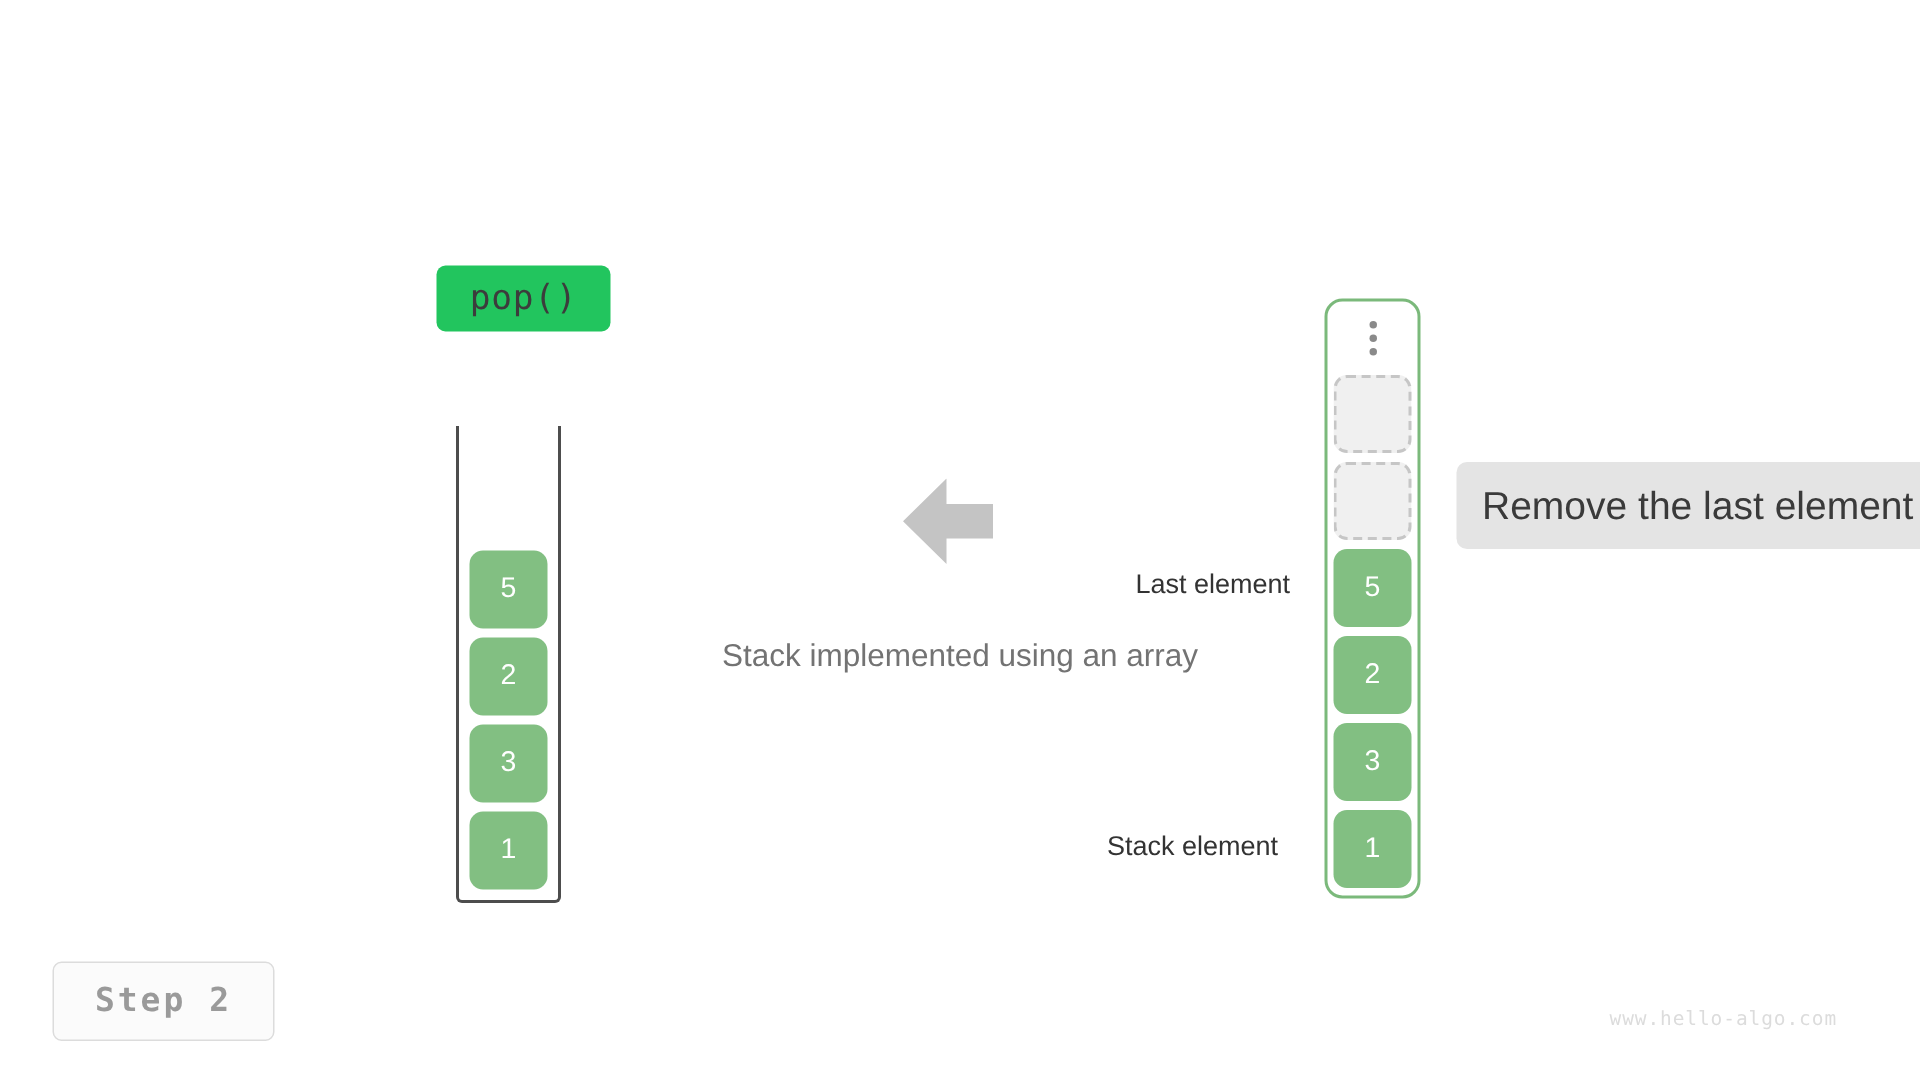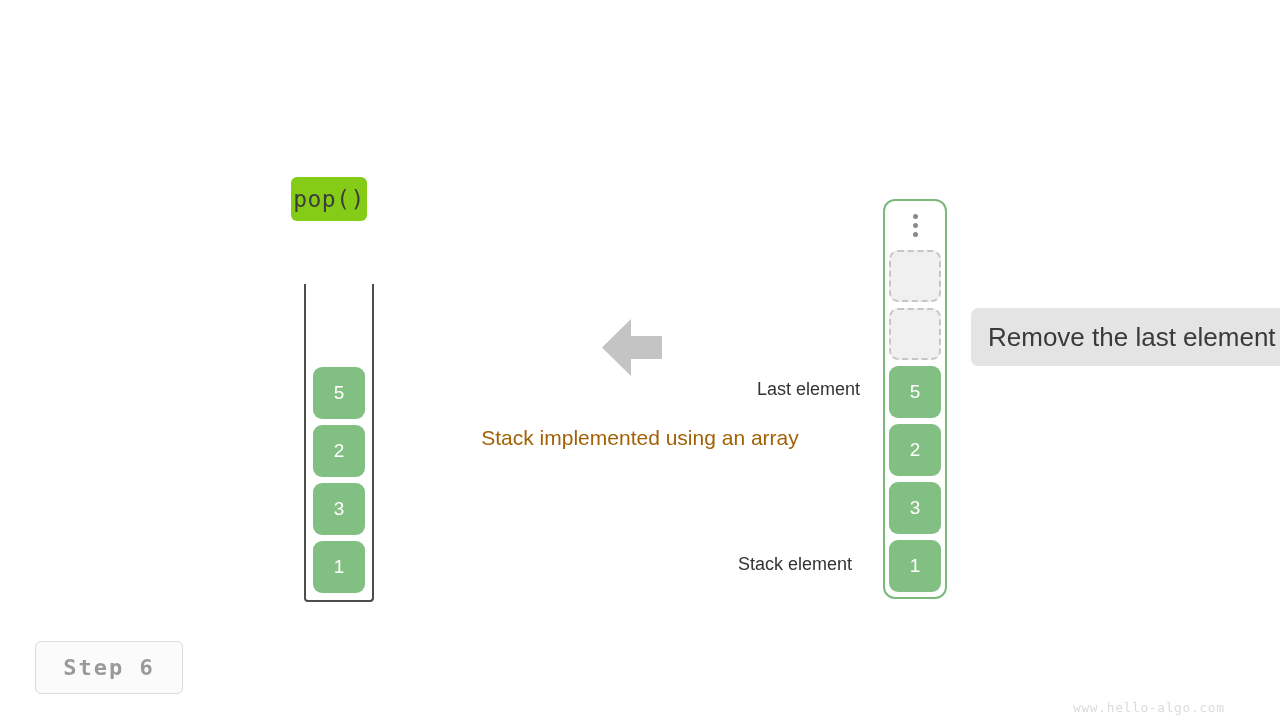--- a/index.html
+++ b/index.html
@@ -21,9 +21,9 @@
     position: absolute;
     left: 291px;
     top: 177px;
-    width: 76px;
+    width: 116px;
     height: 44px;
-    background: #84cc16;
+    background: #22c55e;
     border-radius: 6px;
     display: flex;
     align-items: center;

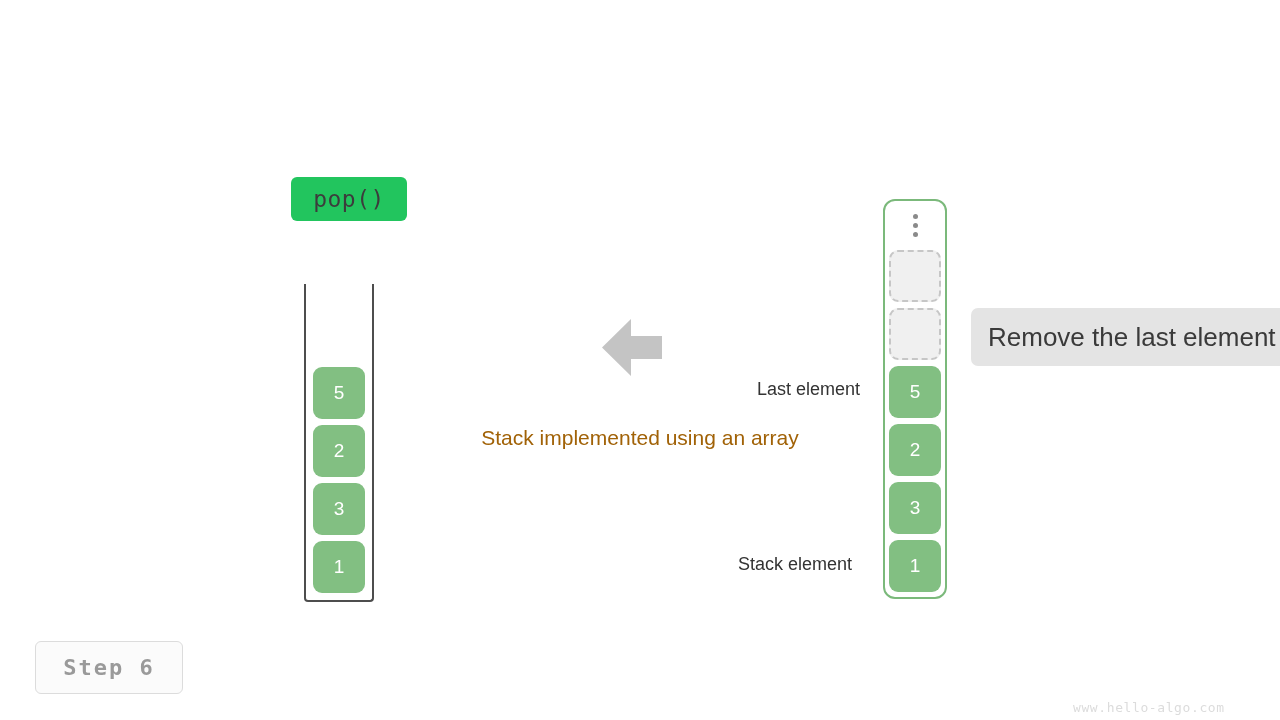--- a/index.html
+++ b/index.html
@@ -73,7 +73,7 @@
     width: 364px;
     text-align: center;
     font-size: 21px;
-    color: #a16207;
+    color: #737373;
   }
 
   

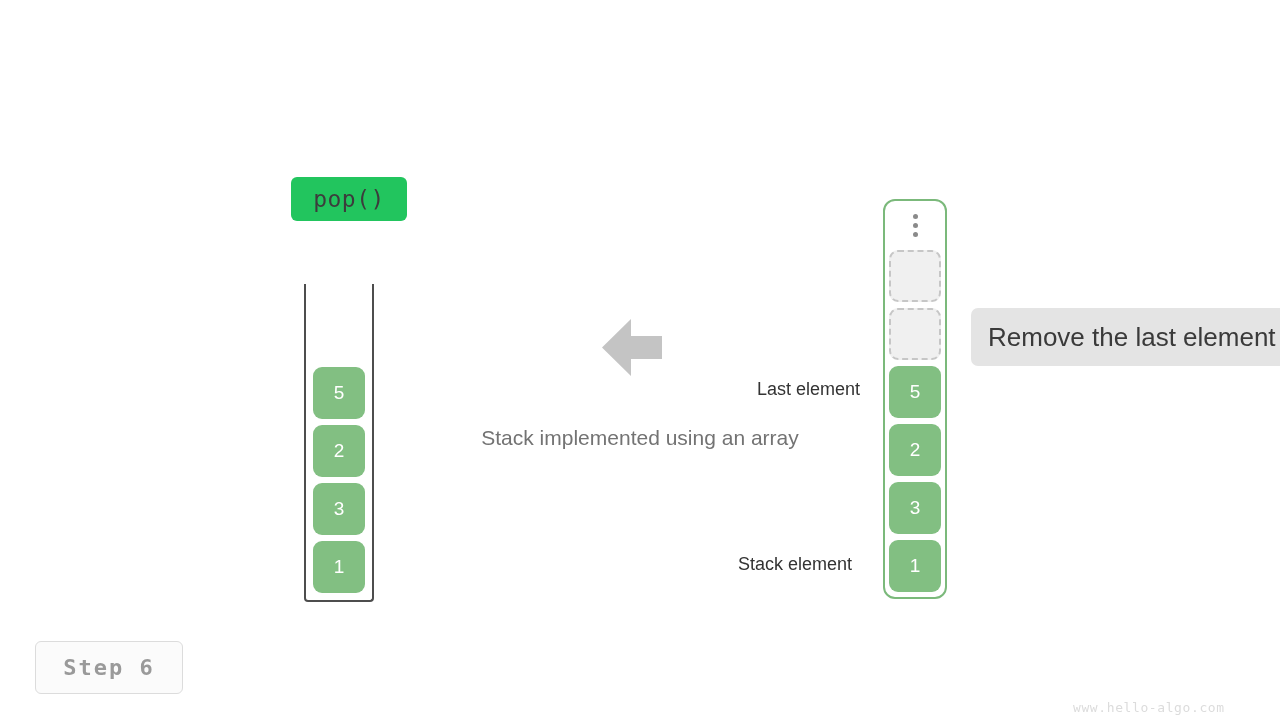--- a/index.html
+++ b/index.html
@@ -240,7 +240,7 @@
 
 <div id="note">Remove the last element</div>
 
-<div id="step-badge">Step 6</div>
+<div id="step-badge">Step 2</div>
 
 <div id="watermark">www.hello-algo.com</div>
 

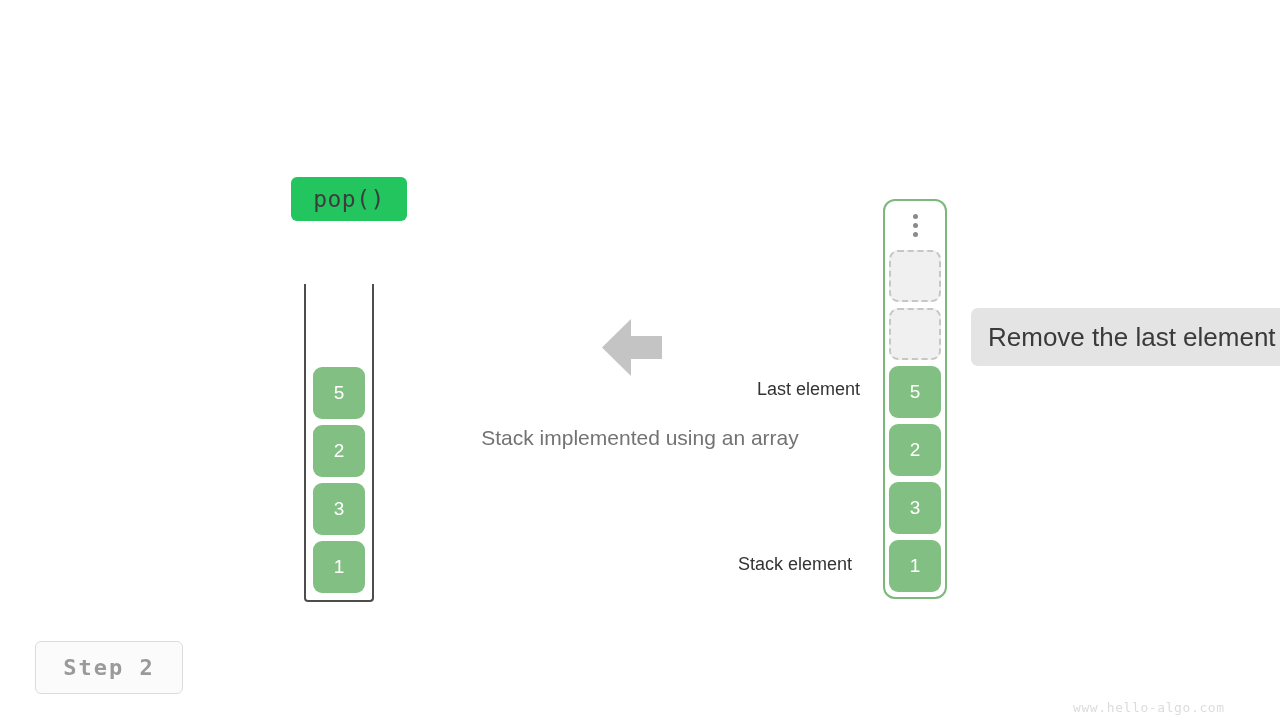--- a/index.html
+++ b/index.html
@@ -58,7 +58,7 @@
   #watermark {
     position: absolute;
     left: 1073px;
-    top: 700px;
+    top: 672px;
     font-family: "DejaVu Sans Mono", "Liberation Mono", monospace;
     font-size: 13px;
     color: #dcdcdc;

